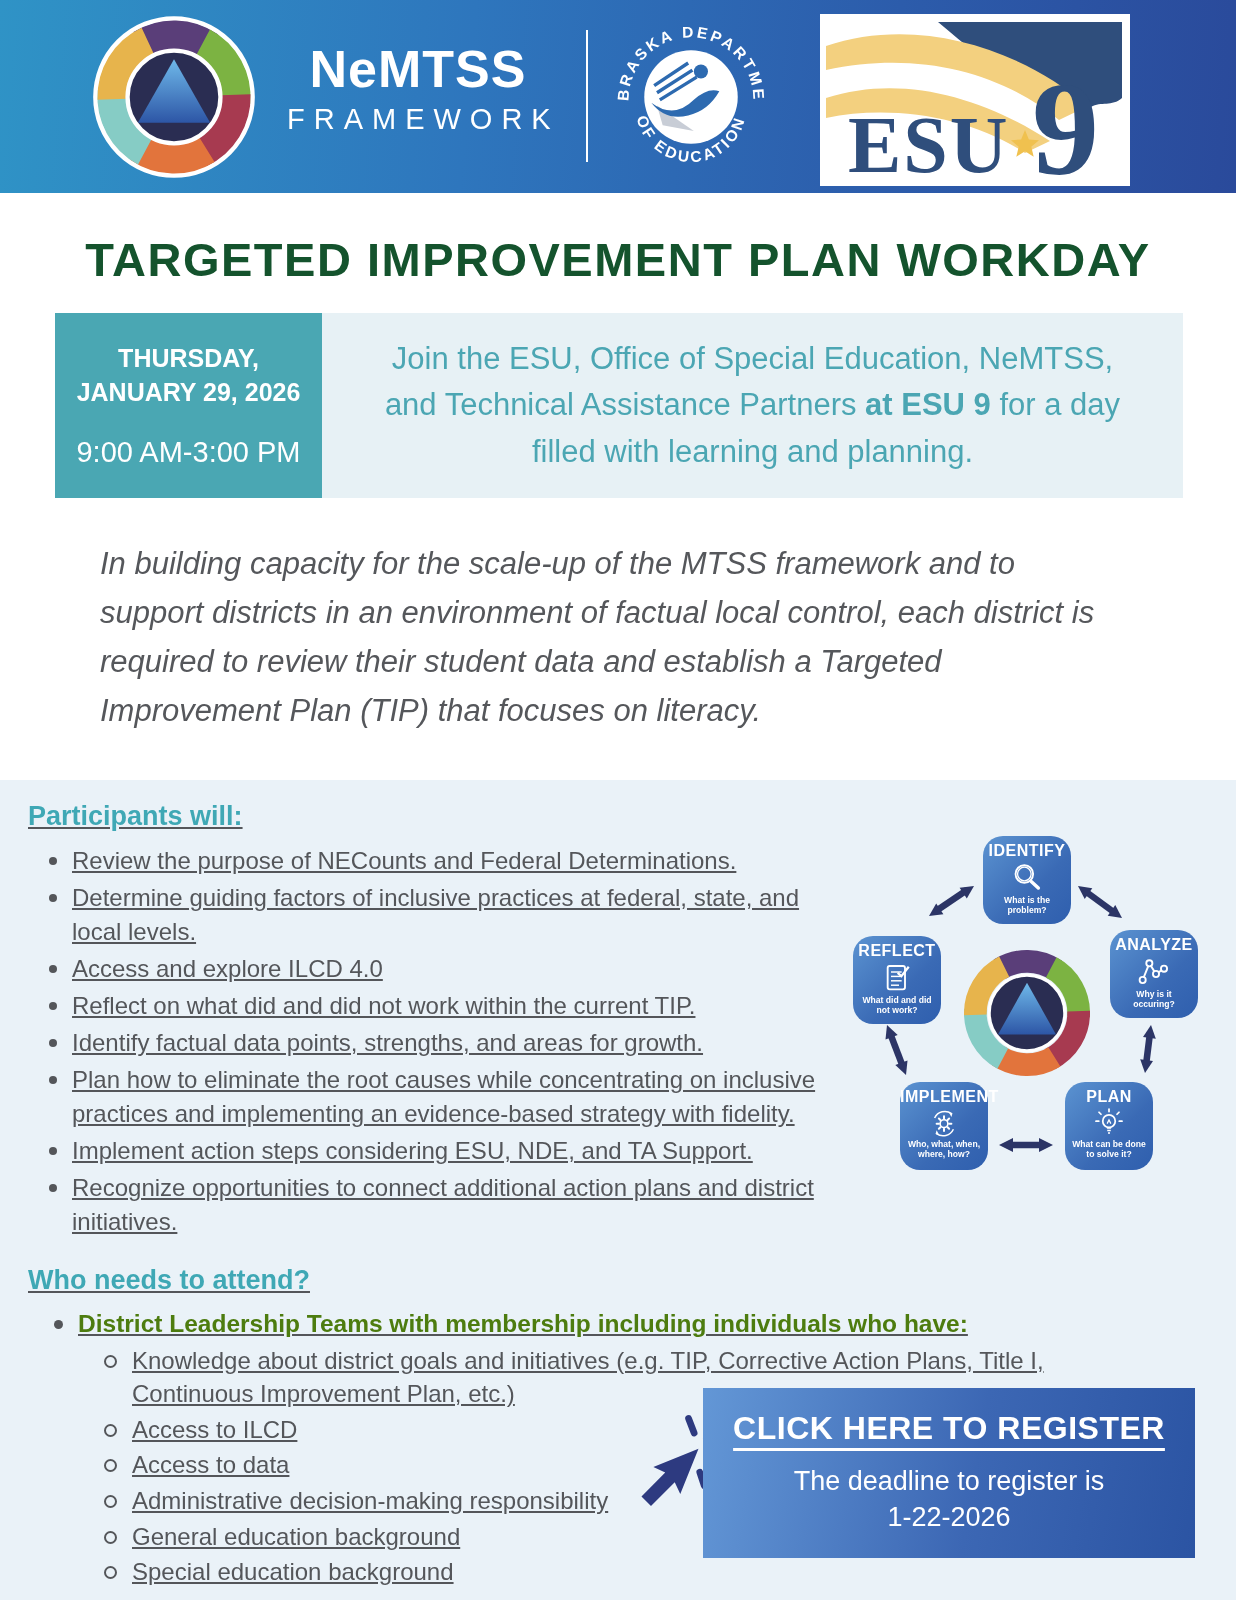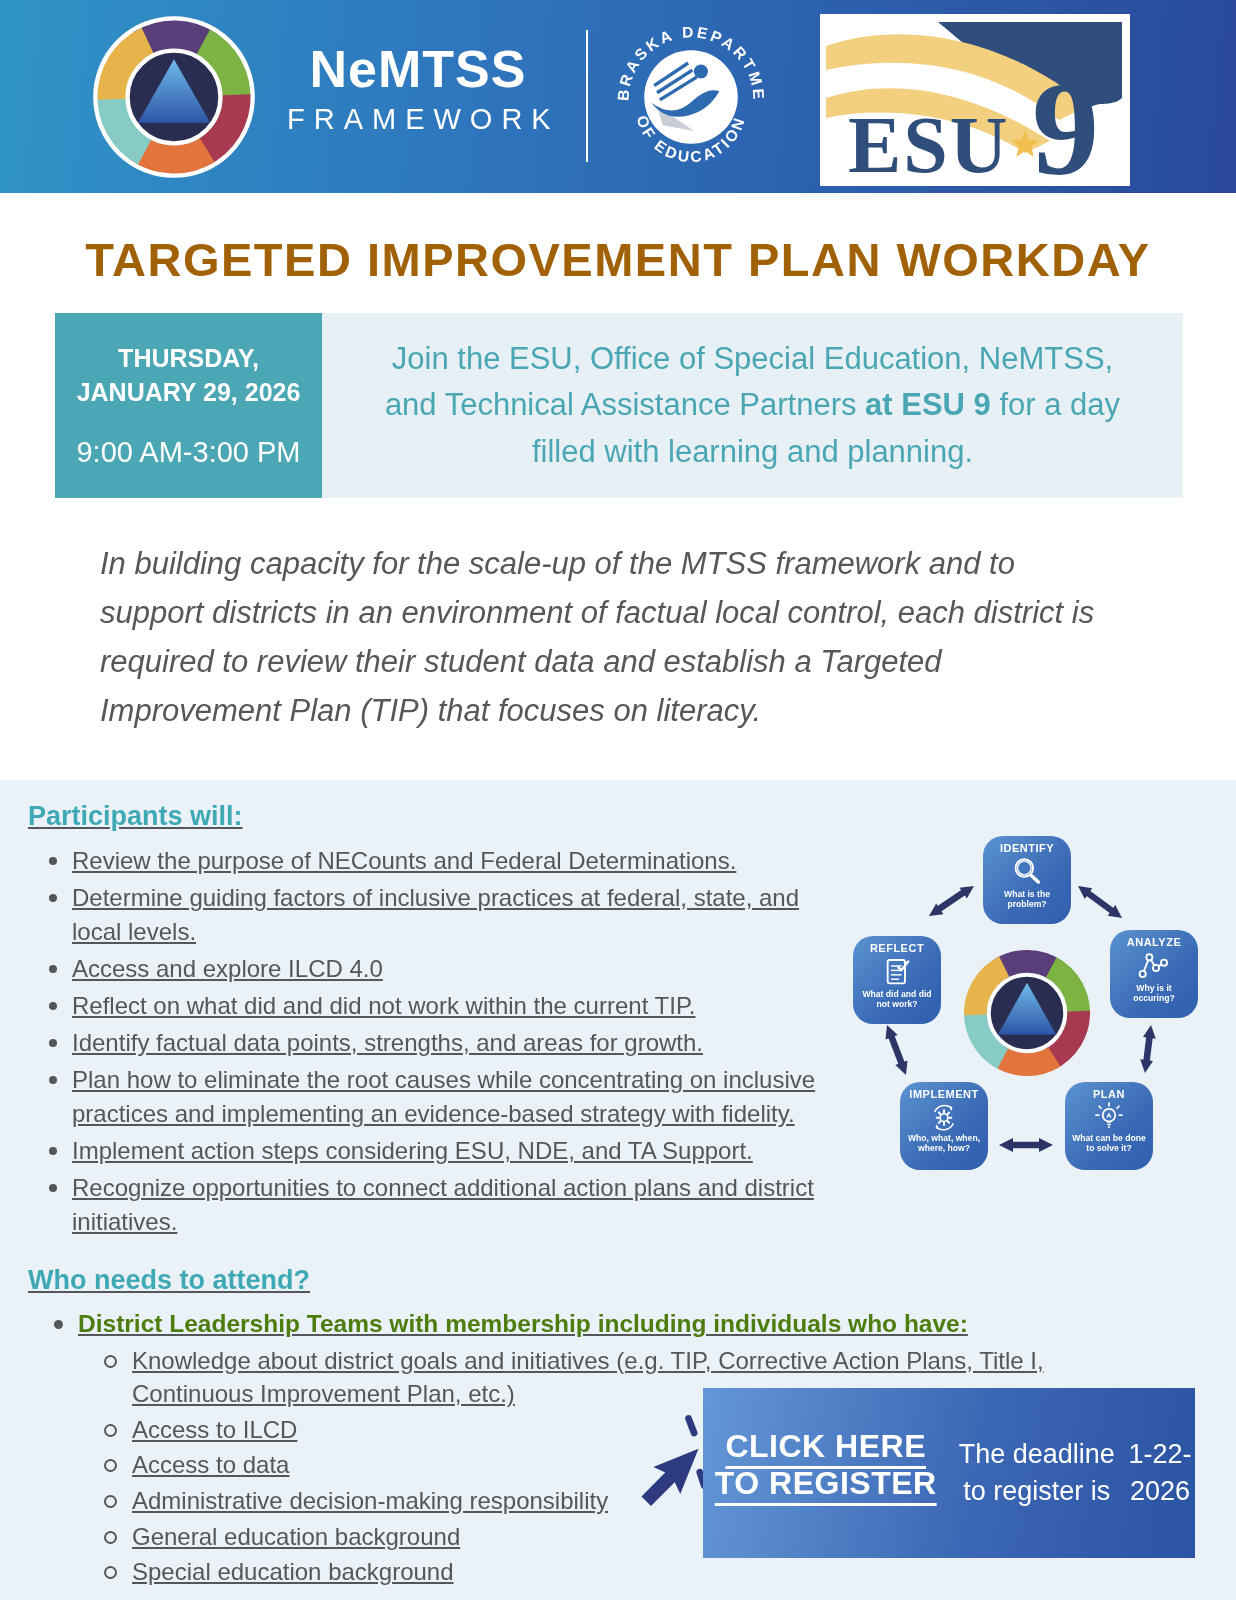--- a/index.html
+++ b/index.html
@@ -25,7 +25,7 @@
 
   
   .page-title {
-    margin-top:40px; text-align:center; color:#a16207;
+    margin-top:40px; text-align:center; color:#14532d;
     font-size:47px; font-weight:800; letter-spacing:1.5px; line-height:1.15;
   }
 

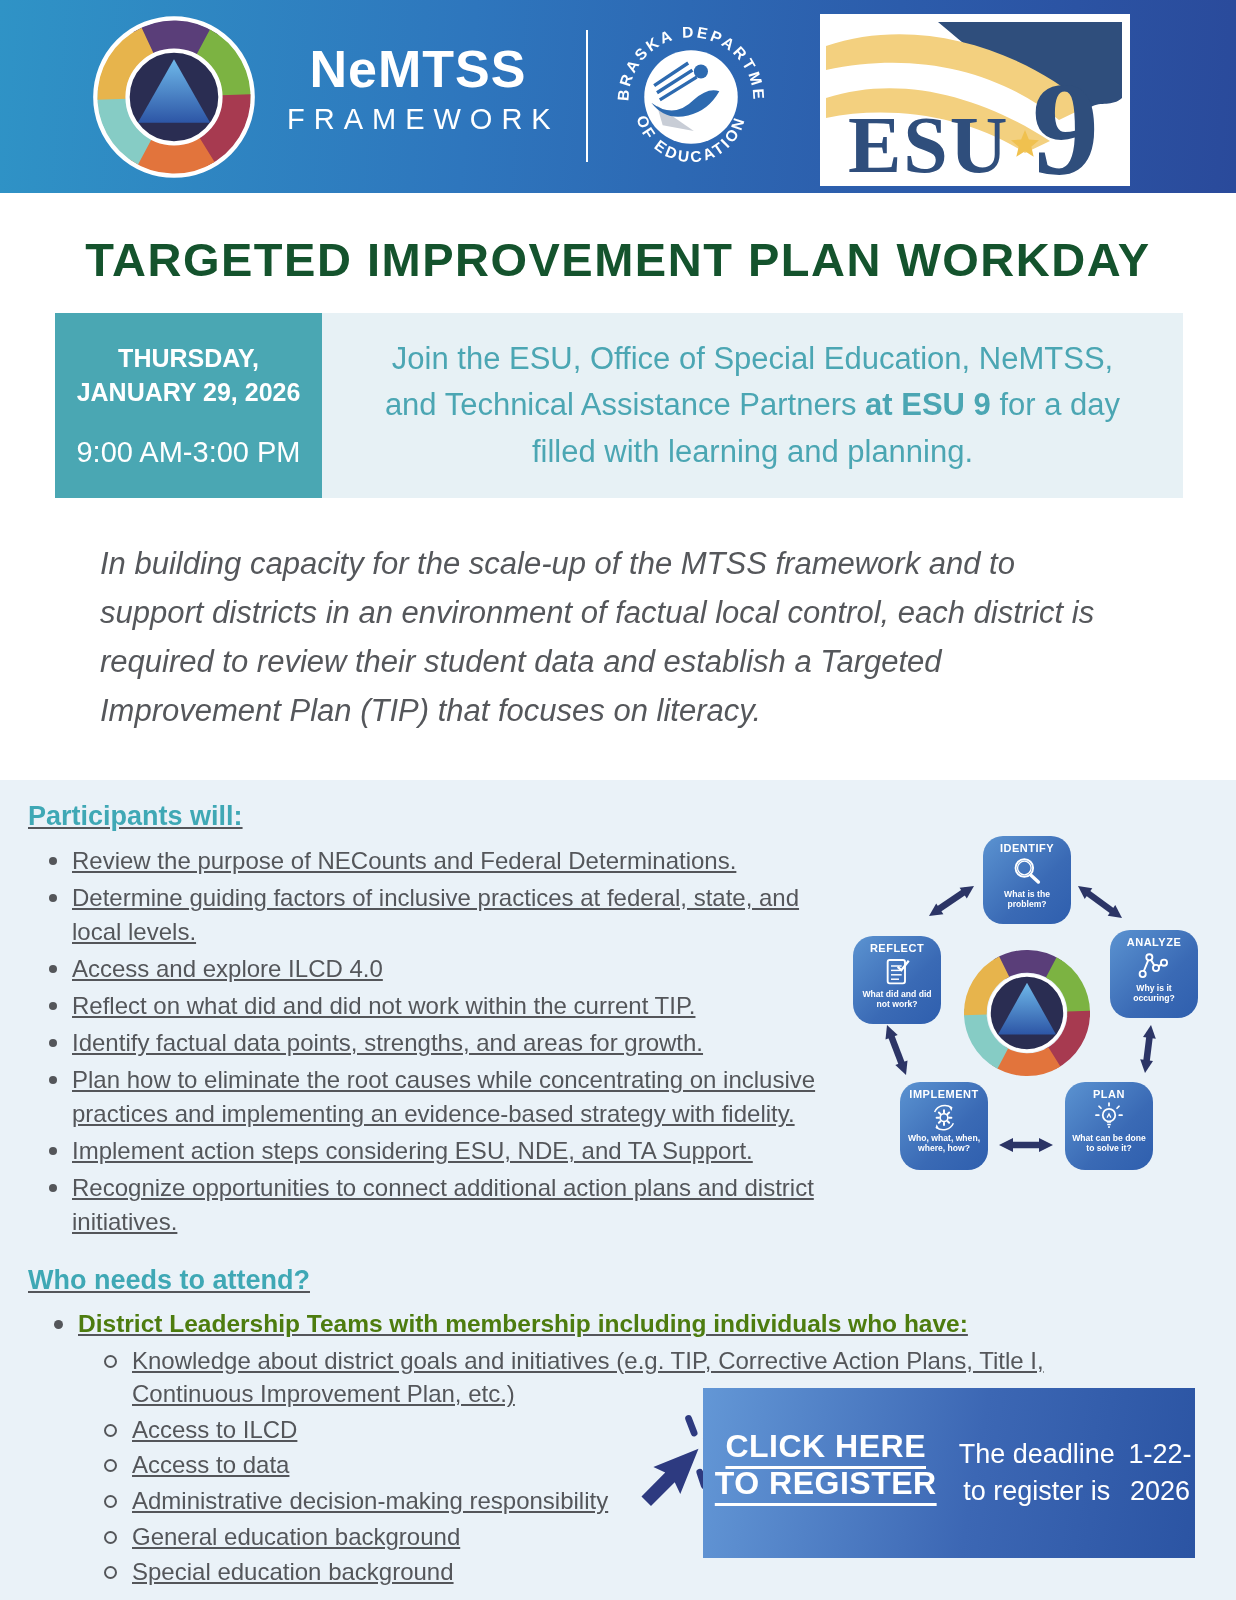--- a/index.html
+++ b/index.html
@@ -91,7 +91,7 @@
     background:linear-gradient(135deg,#5b93d1 0%, #3a6ab5 60%, #2f5fae 100%);
     color:#fff; text-align:center; padding-top:6px;
   }
-  .dbox-label { font-size:11px; font-weight:bold; letter-spacing:0.5px; }
+  .dbox-label { font-size:16px; font-weight:bold; letter-spacing:0.5px; }
   .dbox-icon { display:block; margin:2px auto 1px; }
   .dbox-caption { font-size:8.6px; font-weight:bold; line-height:1.22; padding:0 5px; }
   .center-logo { position:absolute; left:964px; top:170px; width:126px; height:126px; }

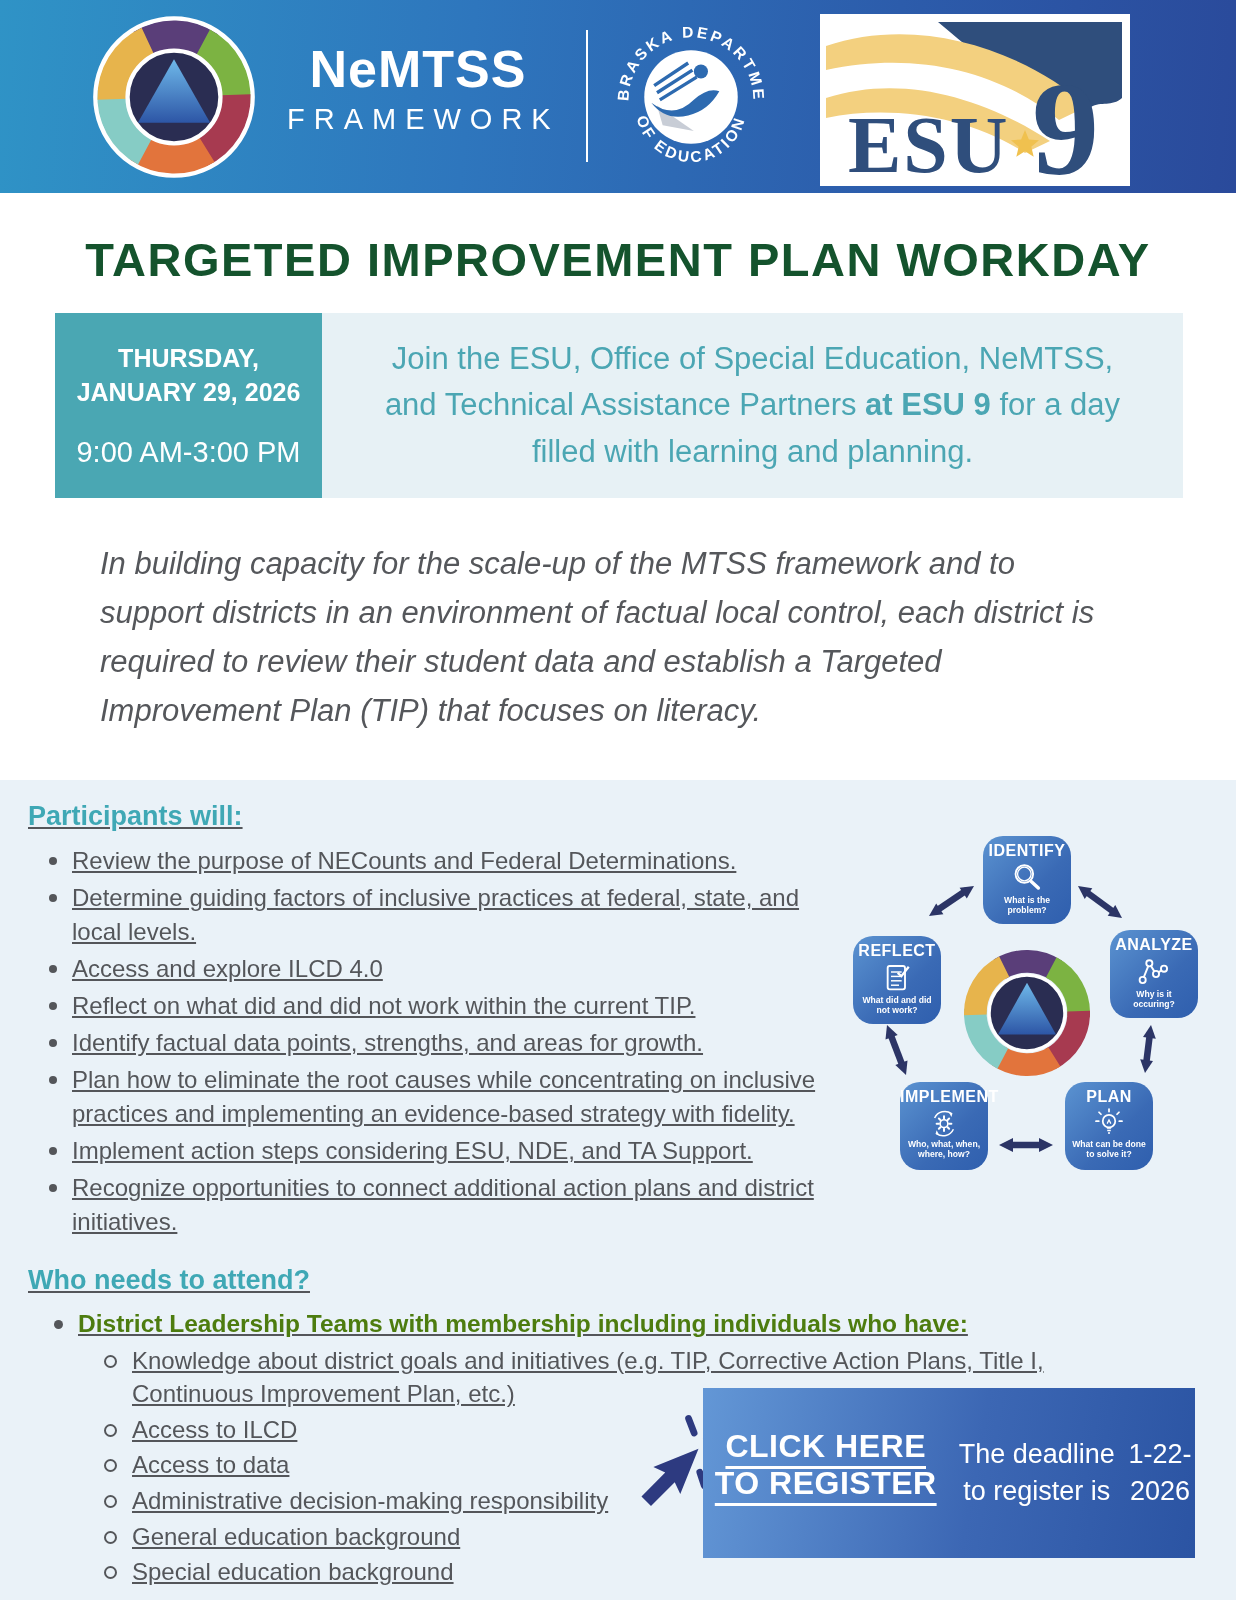--- a/index.html
+++ b/index.html
@@ -103,7 +103,7 @@
   .register-box {
     position:absolute; left:703px; top:608px; width:492px; height:170px;
     background:linear-gradient(100deg,#6397D6 0%, #3c67b4 55%, #2B54A3 100%);
-    color:#fff; display:flex; flex-direction:row; align-items:center; justify-content:center;
+    color:#fff; display:flex; flex-direction:column; align-items:center; justify-content:center;
     text-align:center; cursor:pointer;
   }
   .register-cta {

